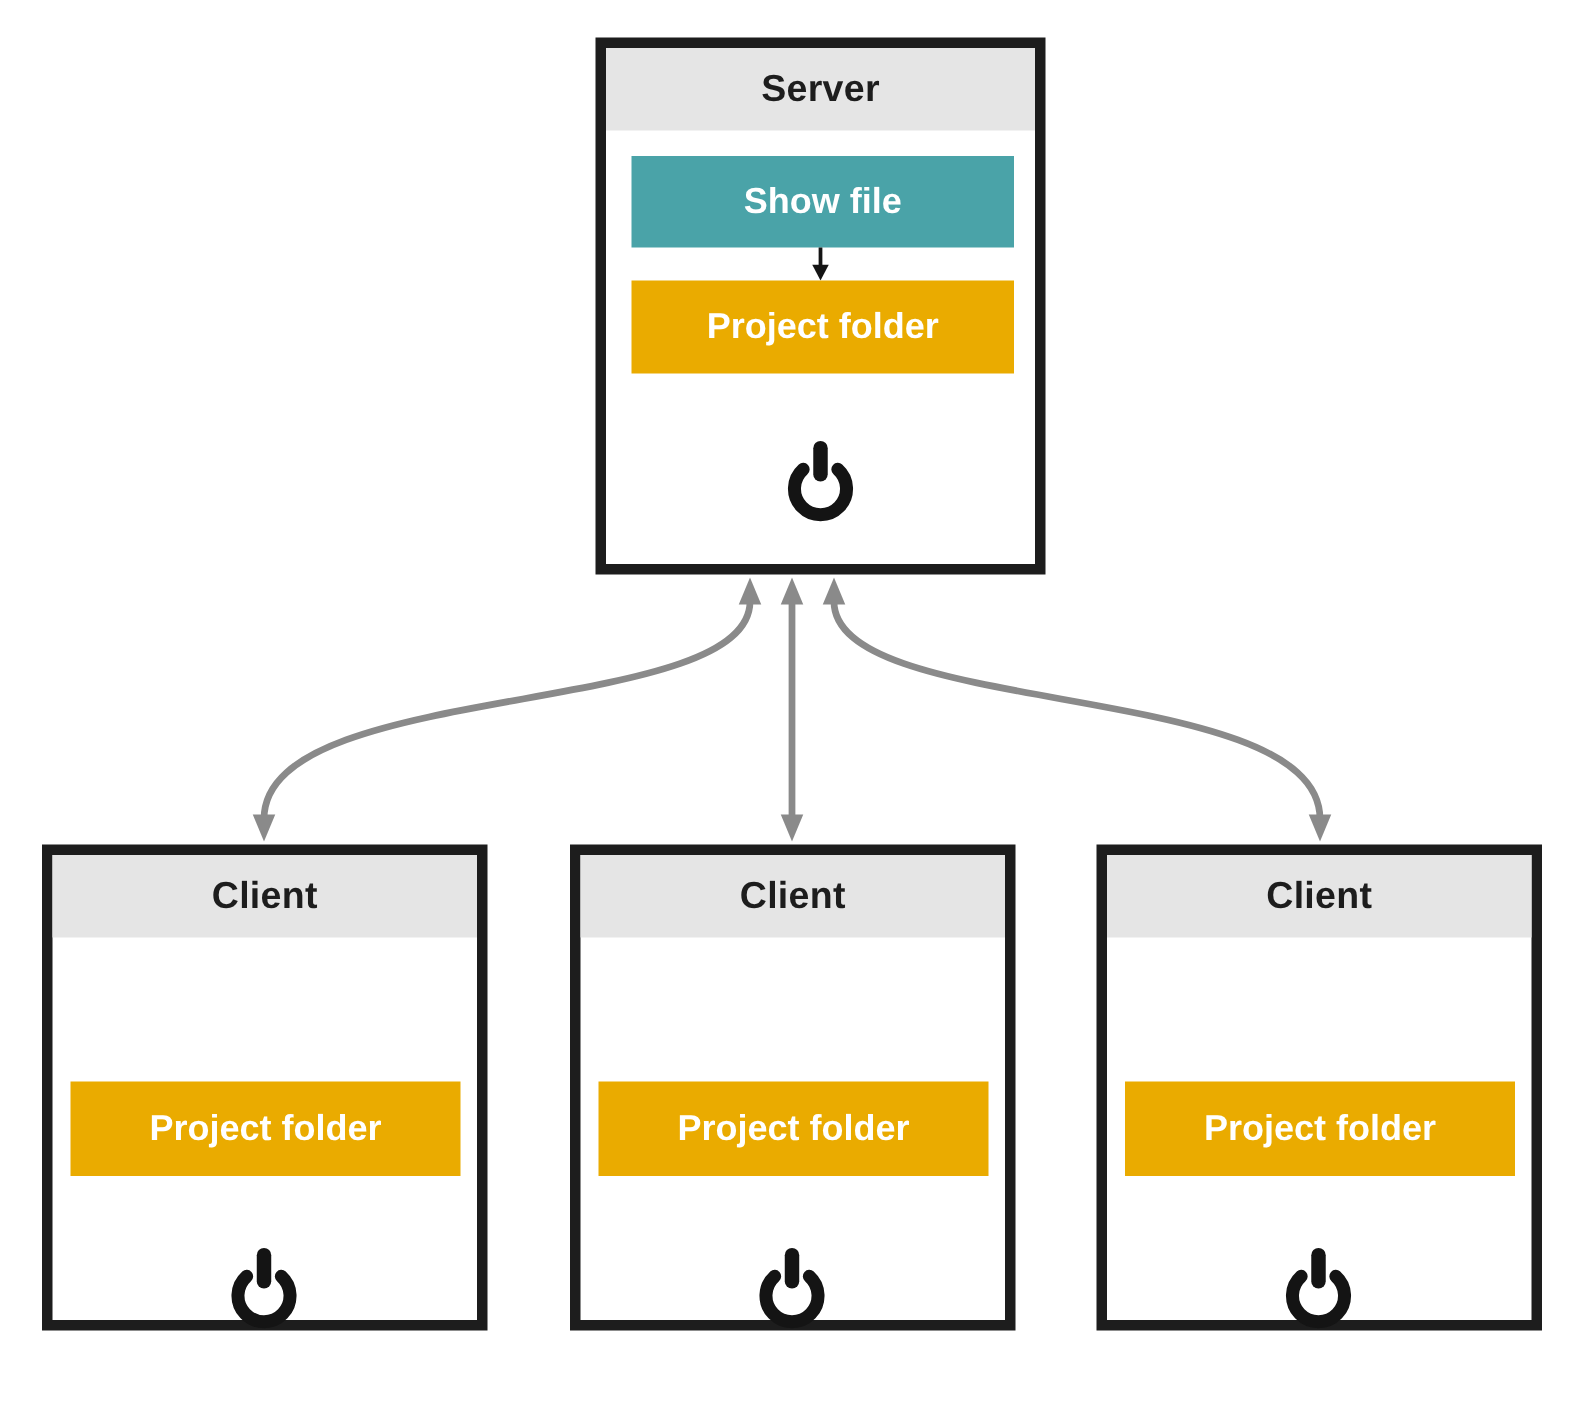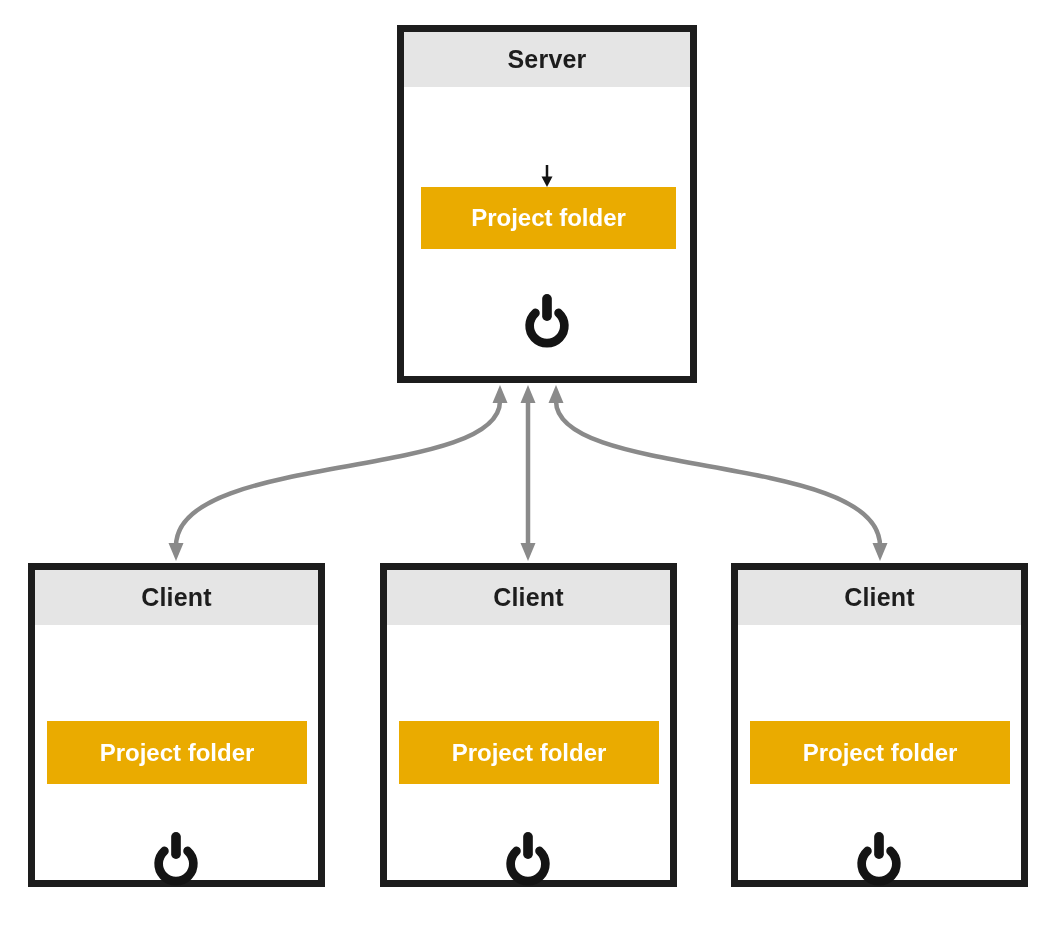--- a/index.html
+++ b/index.html
@@ -88,6 +88,9 @@
     <div class="node-header">
       <span class="node-title">Server</span>
     </div>
+    <div class="btn teal show-file">
+      <span>Show file</span>
+    </div>
     <svg class="flow-arrow" width="20" height="24" viewBox="0 0 20 24">
       <line x1="10" y1="1" x2="10" y2="14" stroke="#141414" stroke-width="2.5"></line>
       <polygon points="10,23 4.5,12.5 15.5,12.5" fill="#141414"></polygon>

